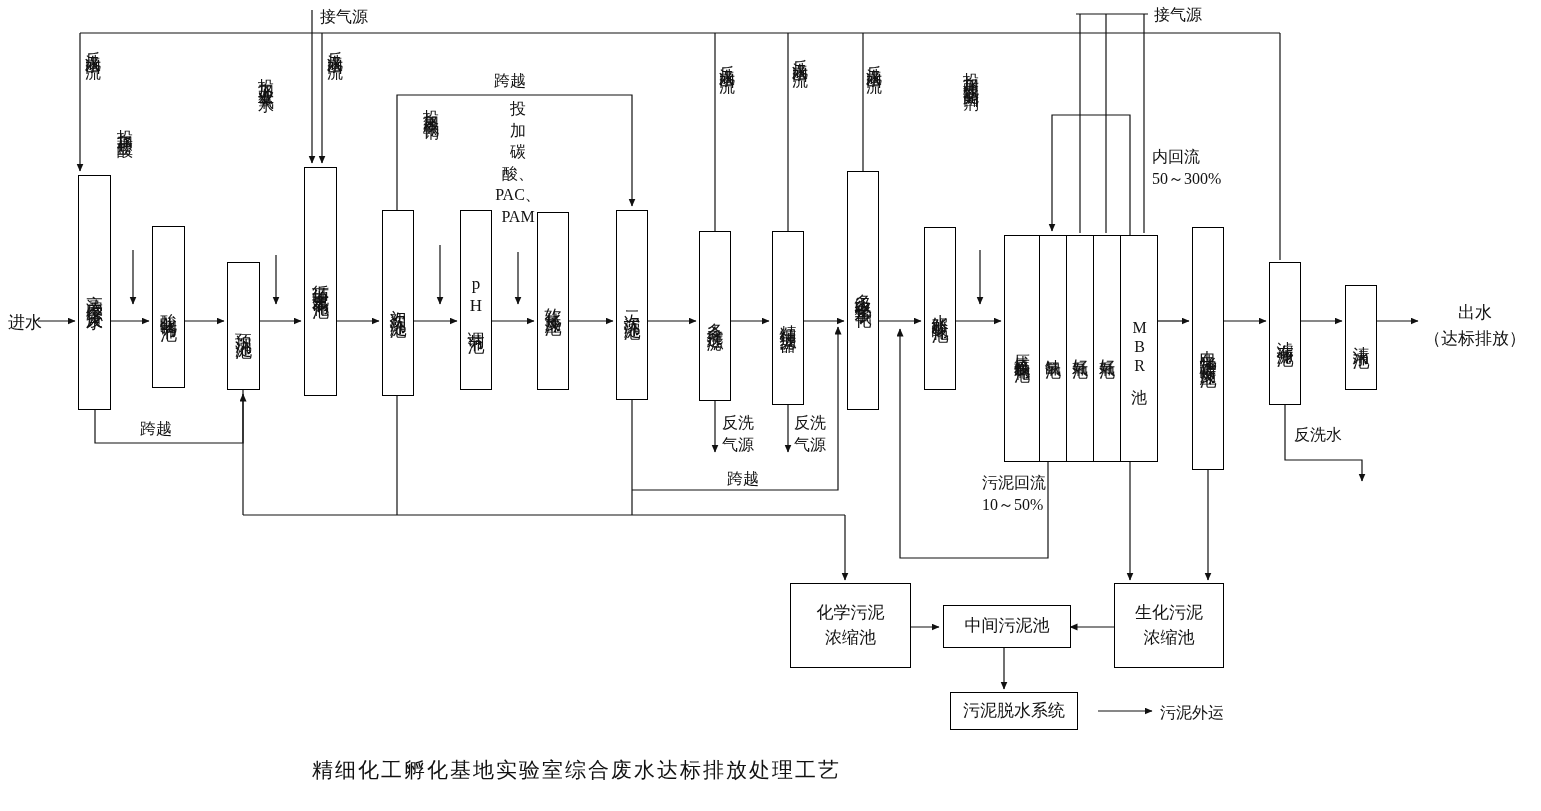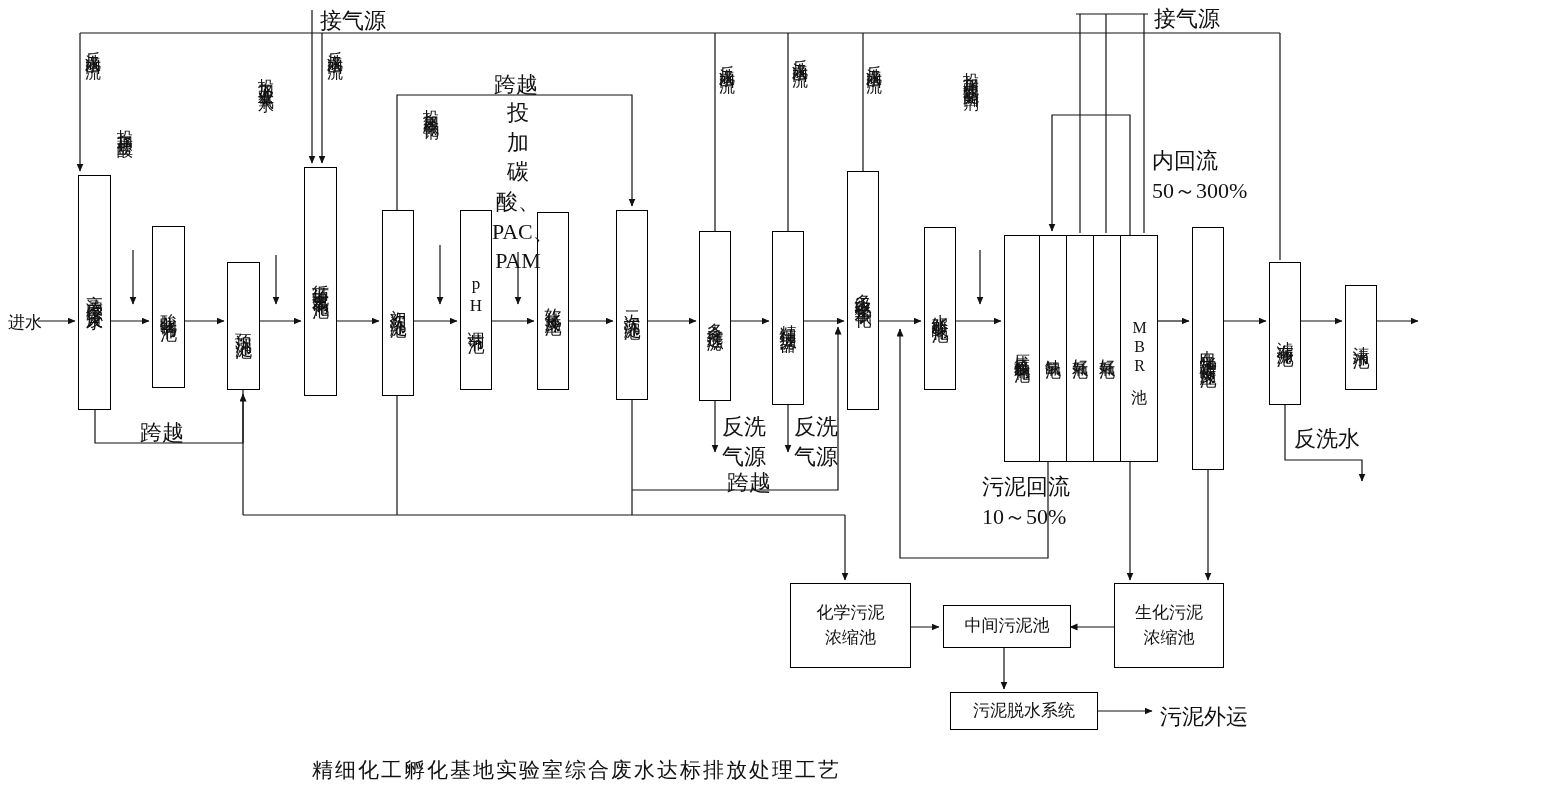--- a/index.html
+++ b/index.html
@@ -21,7 +21,7 @@
   }
   .biocell + .biocell { border-left:1.5px solid #000; }
   .va { position:absolute; z-index:2; writing-mode:vertical-rl; text-orientation:upright; font-size:16px; letter-spacing:3px; line-height:1; }
-  .ha { position:absolute; z-index:2; font-size:22px; white-space:pre-line; line-height:1.35; }
+  .ha { position:absolute; z-index:2; font-size:16px; white-space:pre-line; line-height:1.35; }
   .sbox {
     position:absolute; z-index:2; background:#fff; border:1.5px solid #000;
     display:flex; align-items:center; justify-content:center;

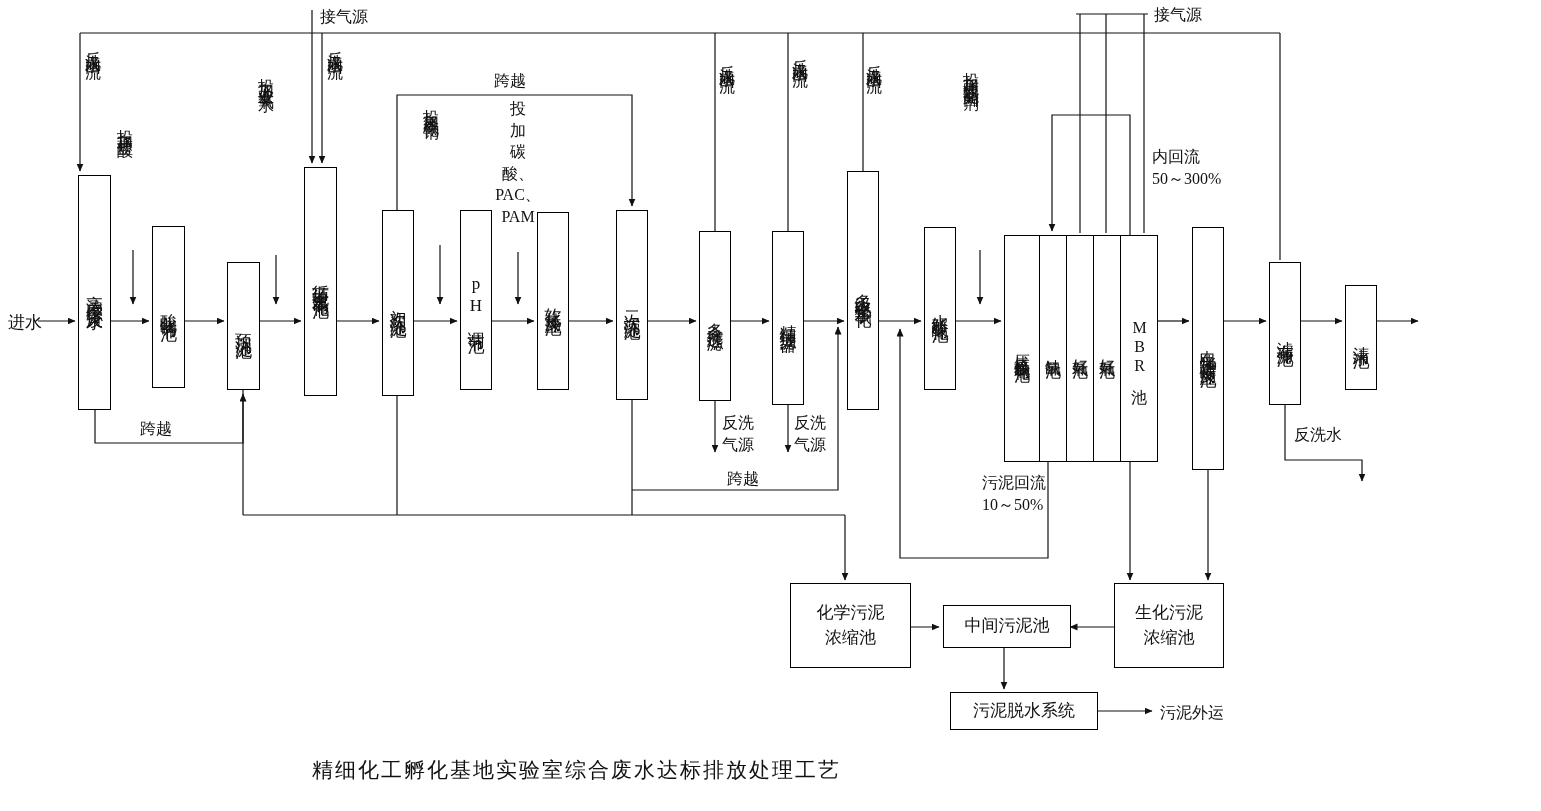--- a/index.html
+++ b/index.html
@@ -188,6 +188,8 @@
   <div class="ha" style="left:1160px;top:702px">污泥外运</div>
 
   <div class="iolabel" style="left:8px;top:310px">进水</div>
+  <div class="iolabel" style="left:1412px;top:300px;width:126px">出水
+（达标排放）</div>
 
   <div class="title" style="left:312px;top:756px">精细化工孵化基地实验室综合废水达标排放处理工艺</div>
 

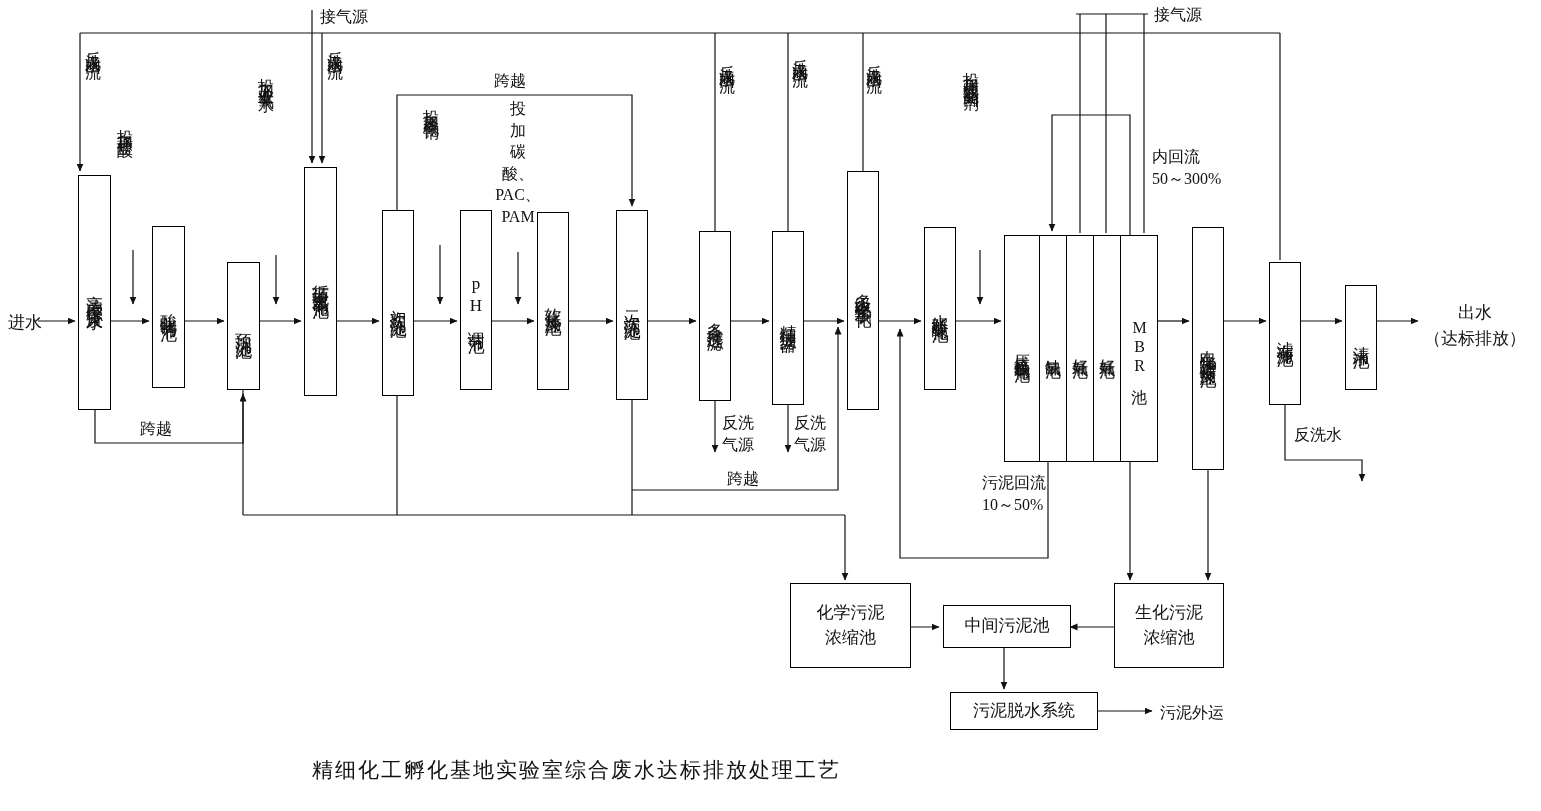--- a/index.html
+++ b/index.html
@@ -153,7 +153,7 @@
   <div class="sbox" style="left:943px;top:605px;width:128px;height:43px">中间污泥池</div>
   <div class="sbox" style="left:1114px;top:583px;width:110px;height:85px">生化污泥
 浓缩池</div>
-  <div class="sbox" style="left:950px;top:692px;width:148px;height:38px">污泥脱水系统</div>
+  <div class="sbox" style="left:950px;top:692px;width:128px;height:38px">污泥脱水系统</div>
 
   <div class="va" style="left:85px;top:38px">反洗水回流</div>
   <div class="va" style="left:117px;top:117px">投加稀盐酸</div>

